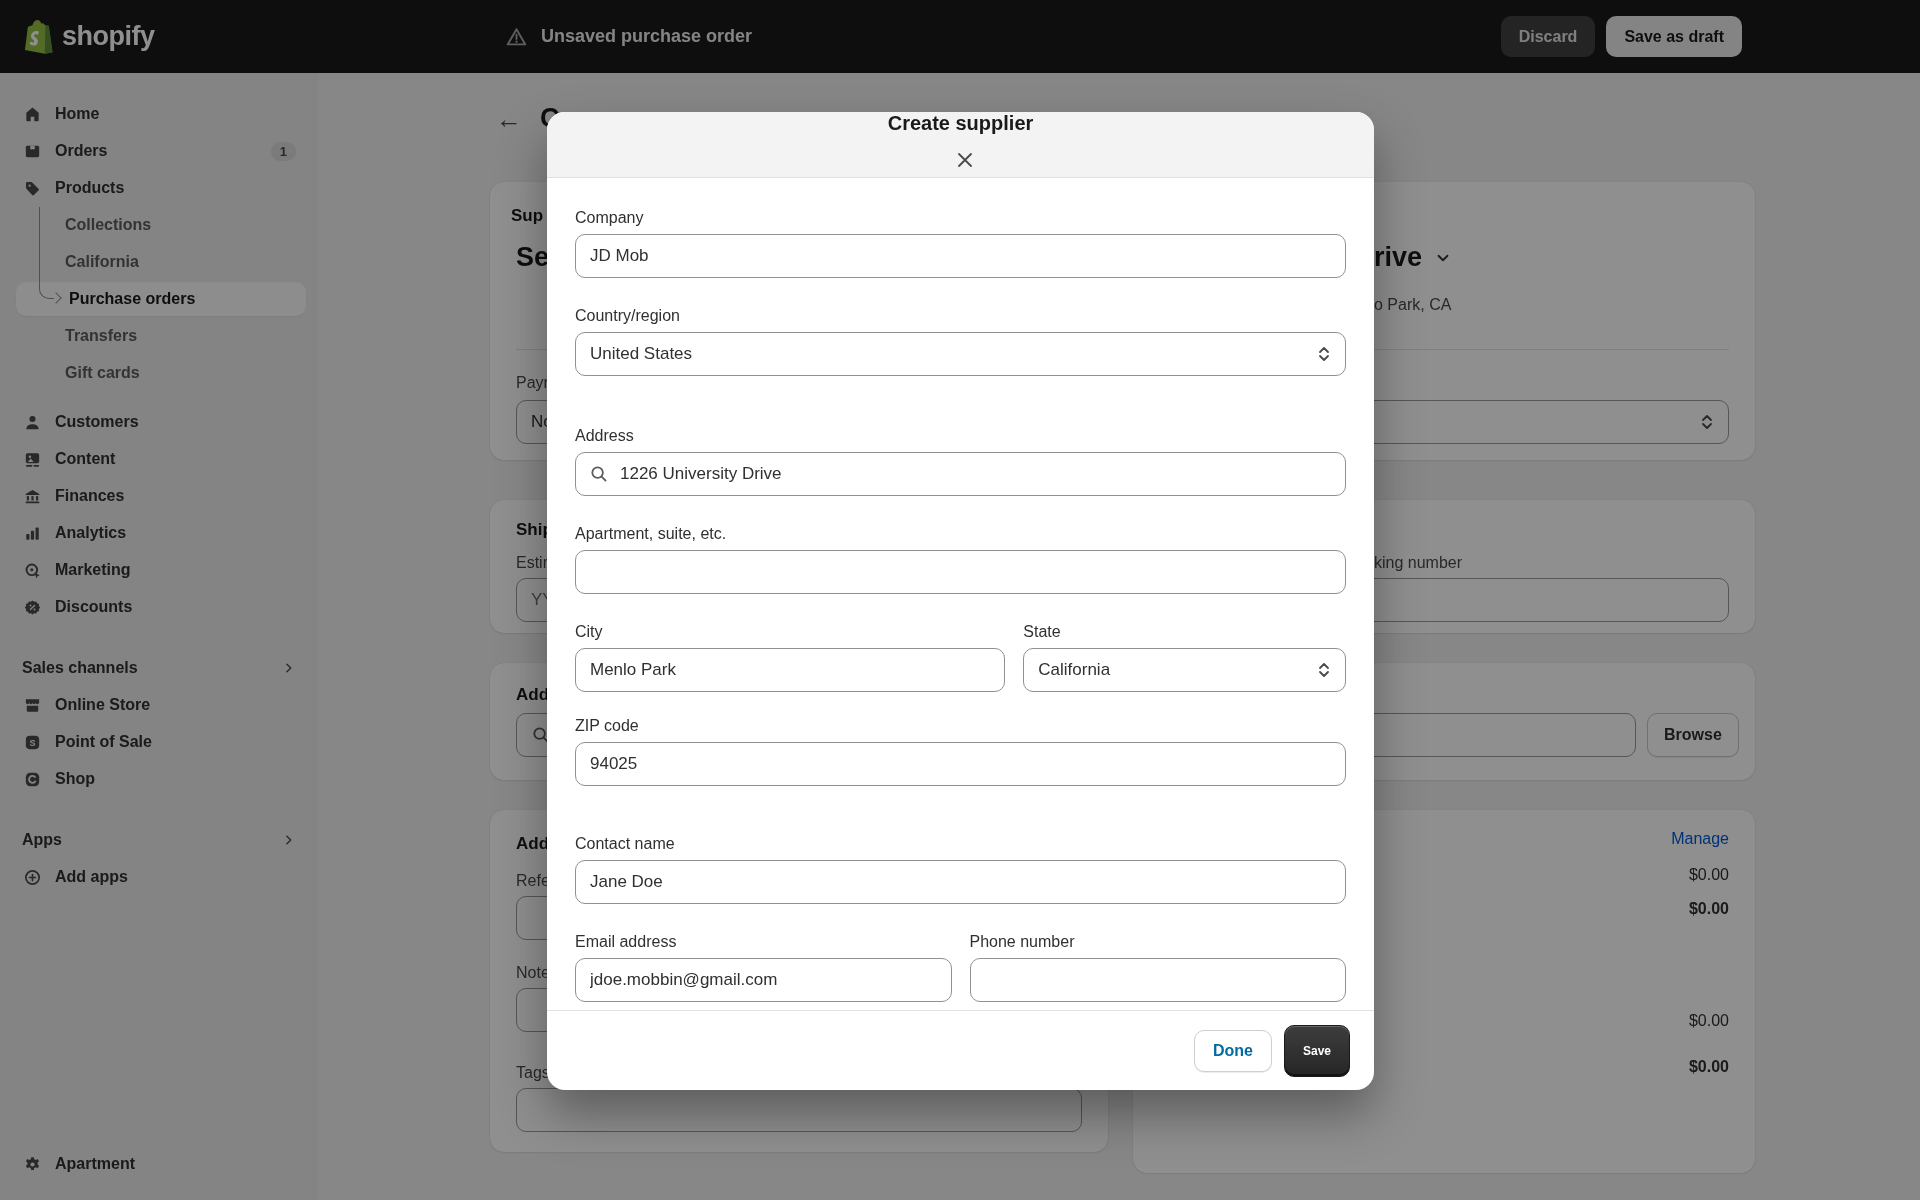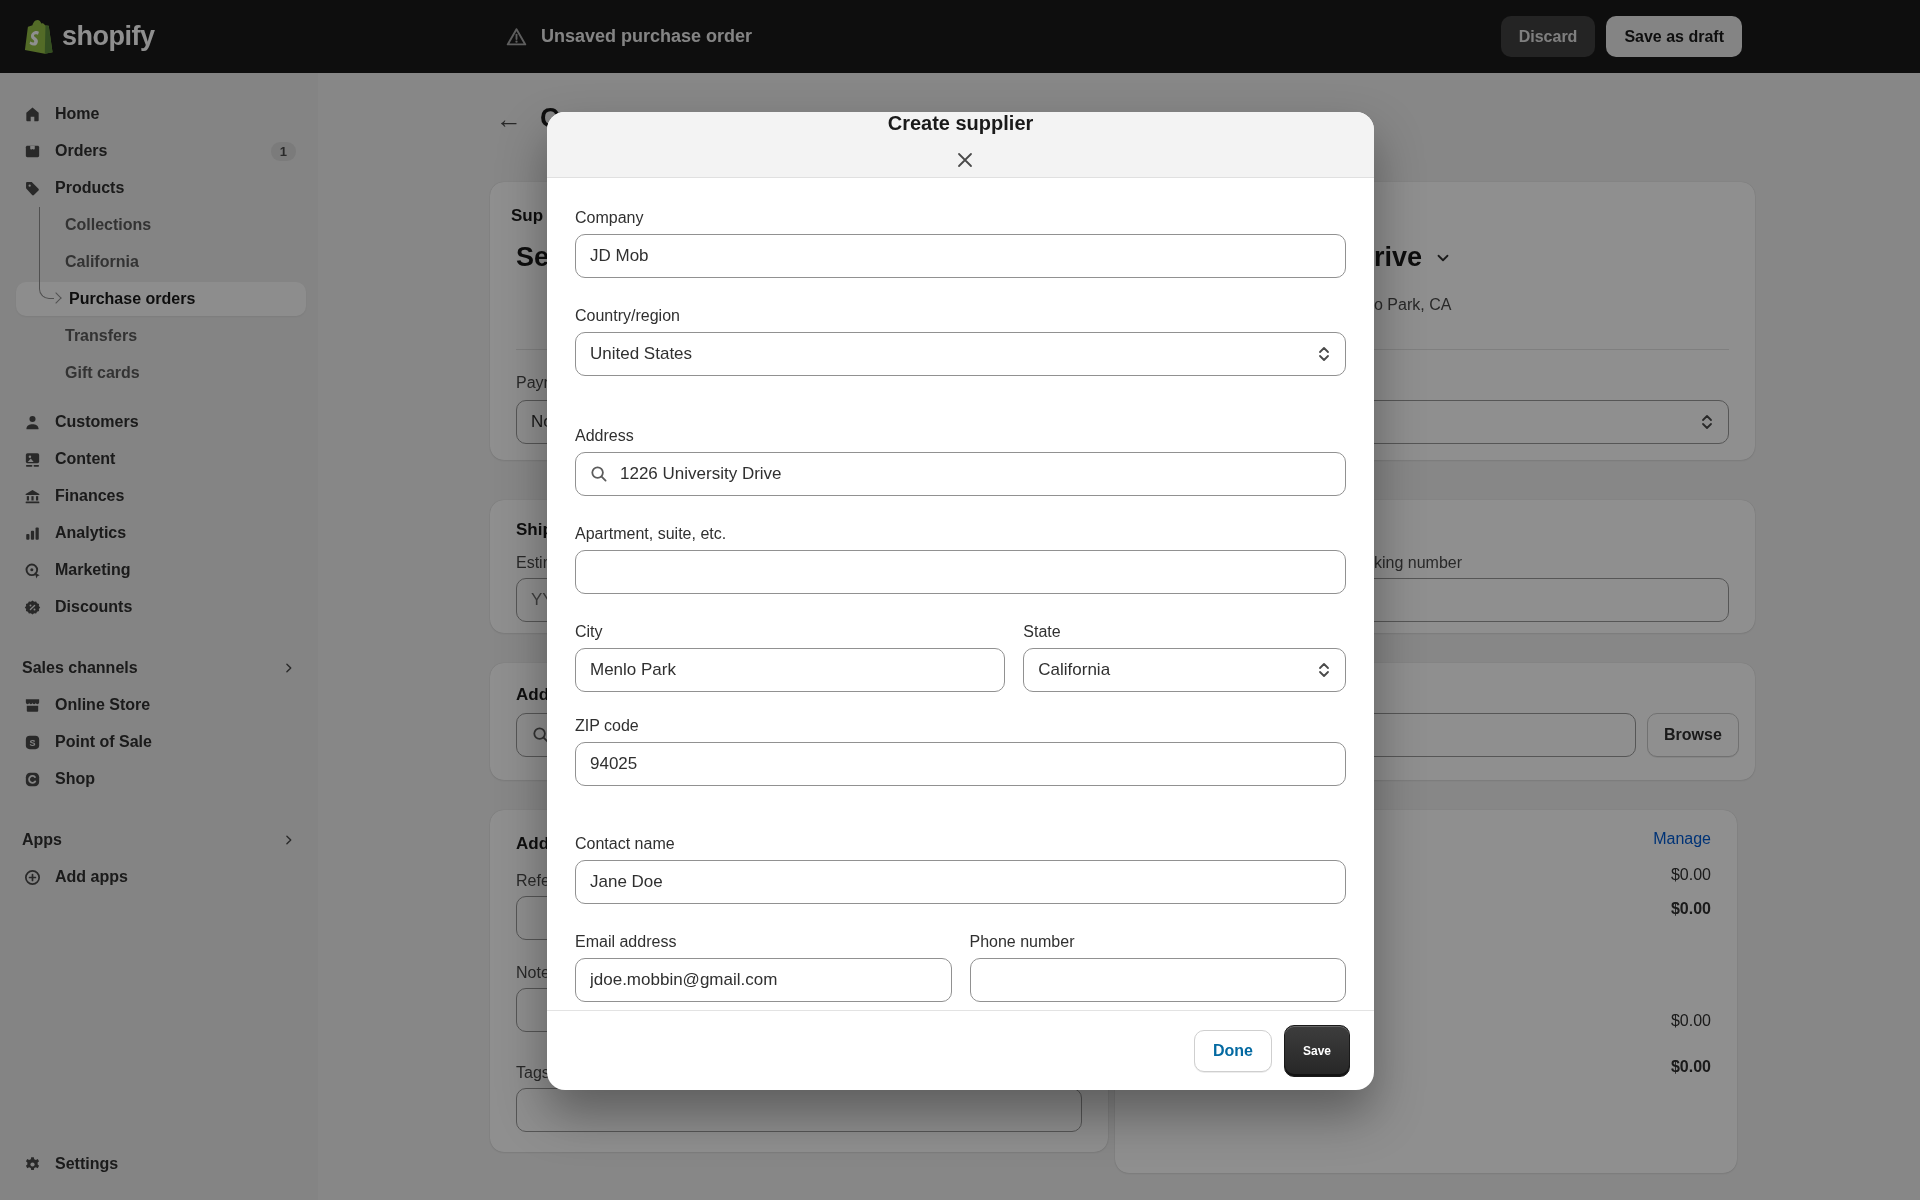--- a/index.html
+++ b/index.html
@@ -51,7 +51,7 @@
   .card-shipping { left:0; top:427px; width:1265px; height:133px; }
   .card-products { left:0; top:590px; width:1265px; height:117px; }
   .card-details  { left:0; top:737px; width:618px;  height:342px; }
-  .card-cost     { left:625px; top:737px; width:622px; height:363px; }
+  .card-cost     { left:643px; top:737px; width:622px; height:363px; }
   .c-abs { position:absolute; }
   .c-head { font-size:17px; font-weight:700; color:#1a1a1a; }
   .c-label { font-size:16px; color:#4a4a4a; }

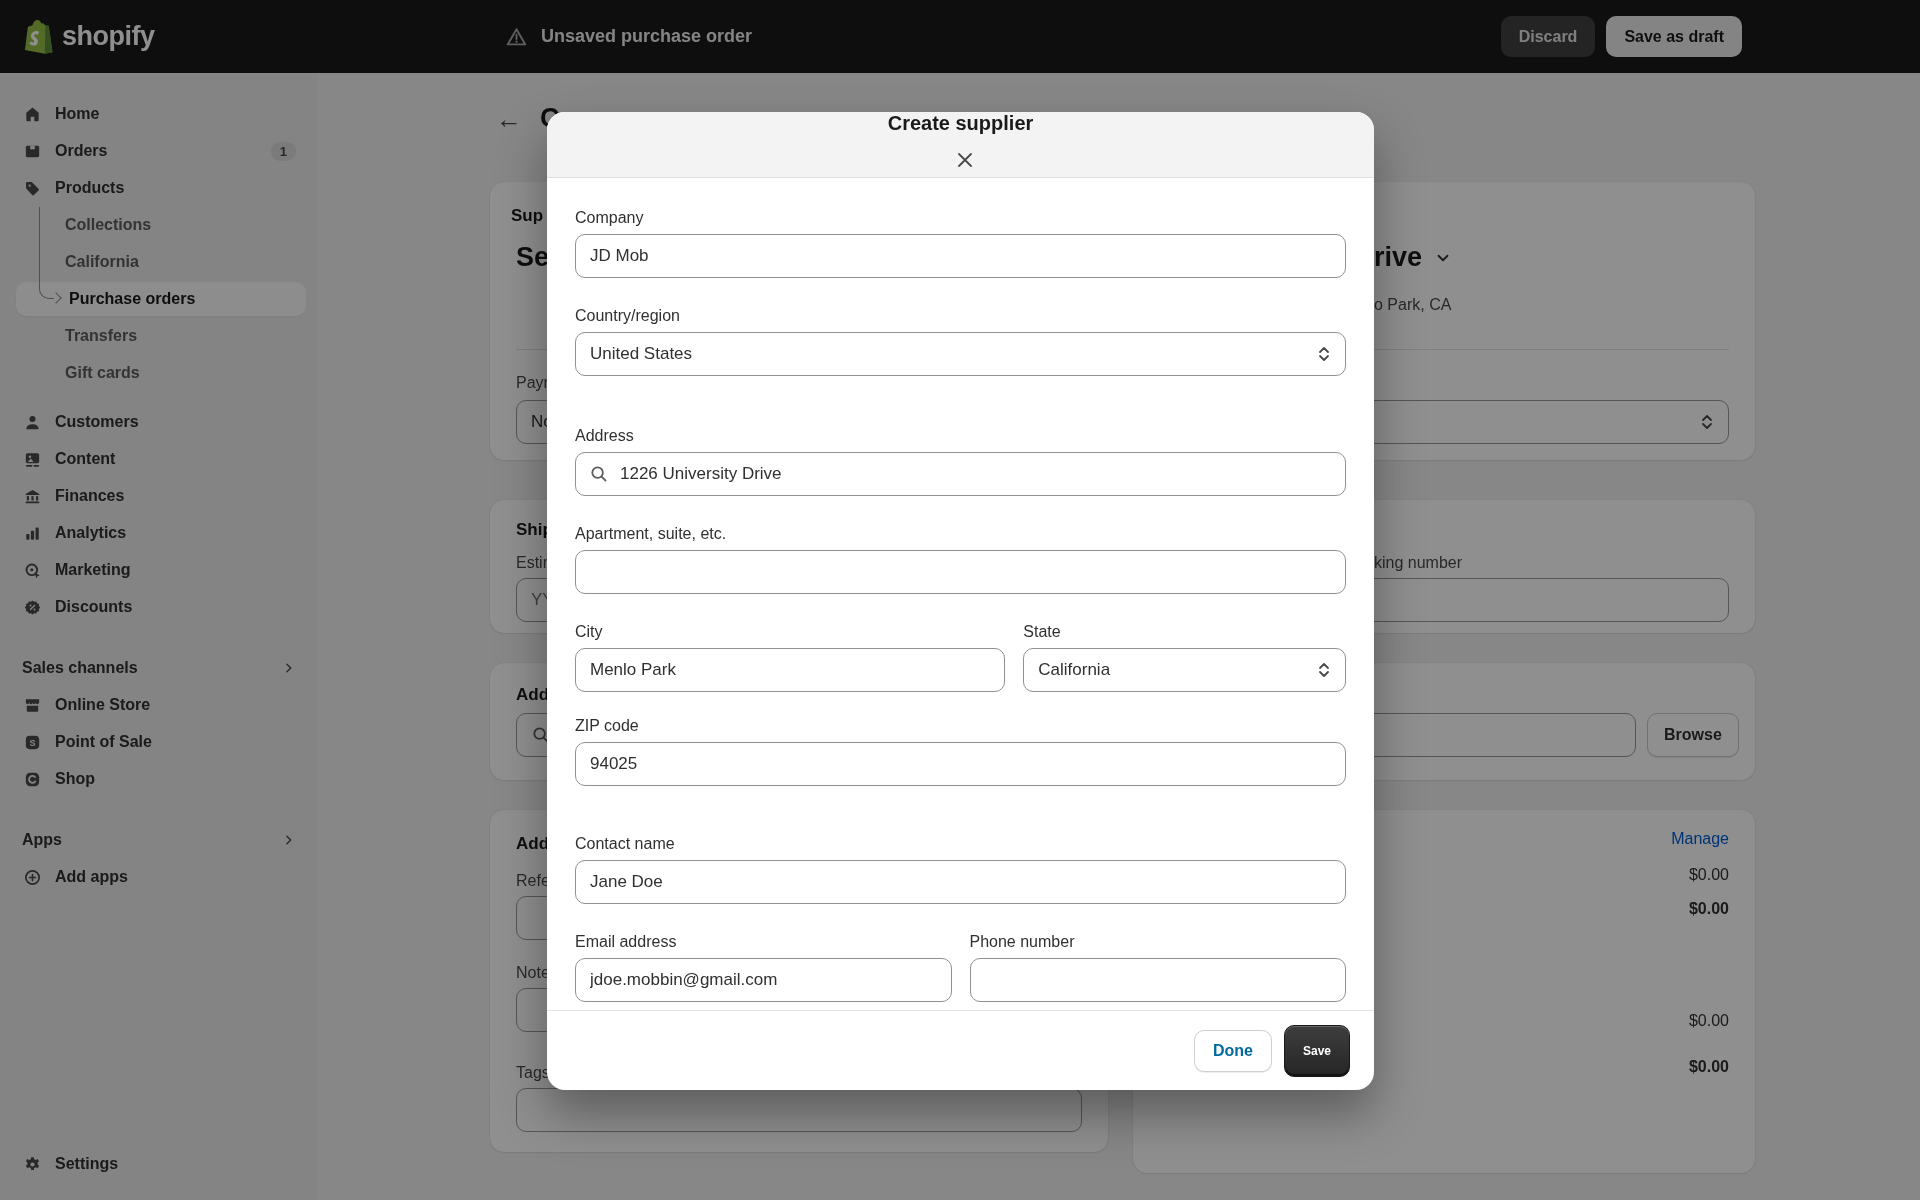--- a/index.html
+++ b/index.html
@@ -326,7 +326,7 @@
             <circle cx="10" cy="10" r="2.2" fill="#ebebeb"></circle>
           </svg>
       </span>
-      <span>Settings</span>
+      <span>Apartment</span>
     </div>
   </div>
 </div>

